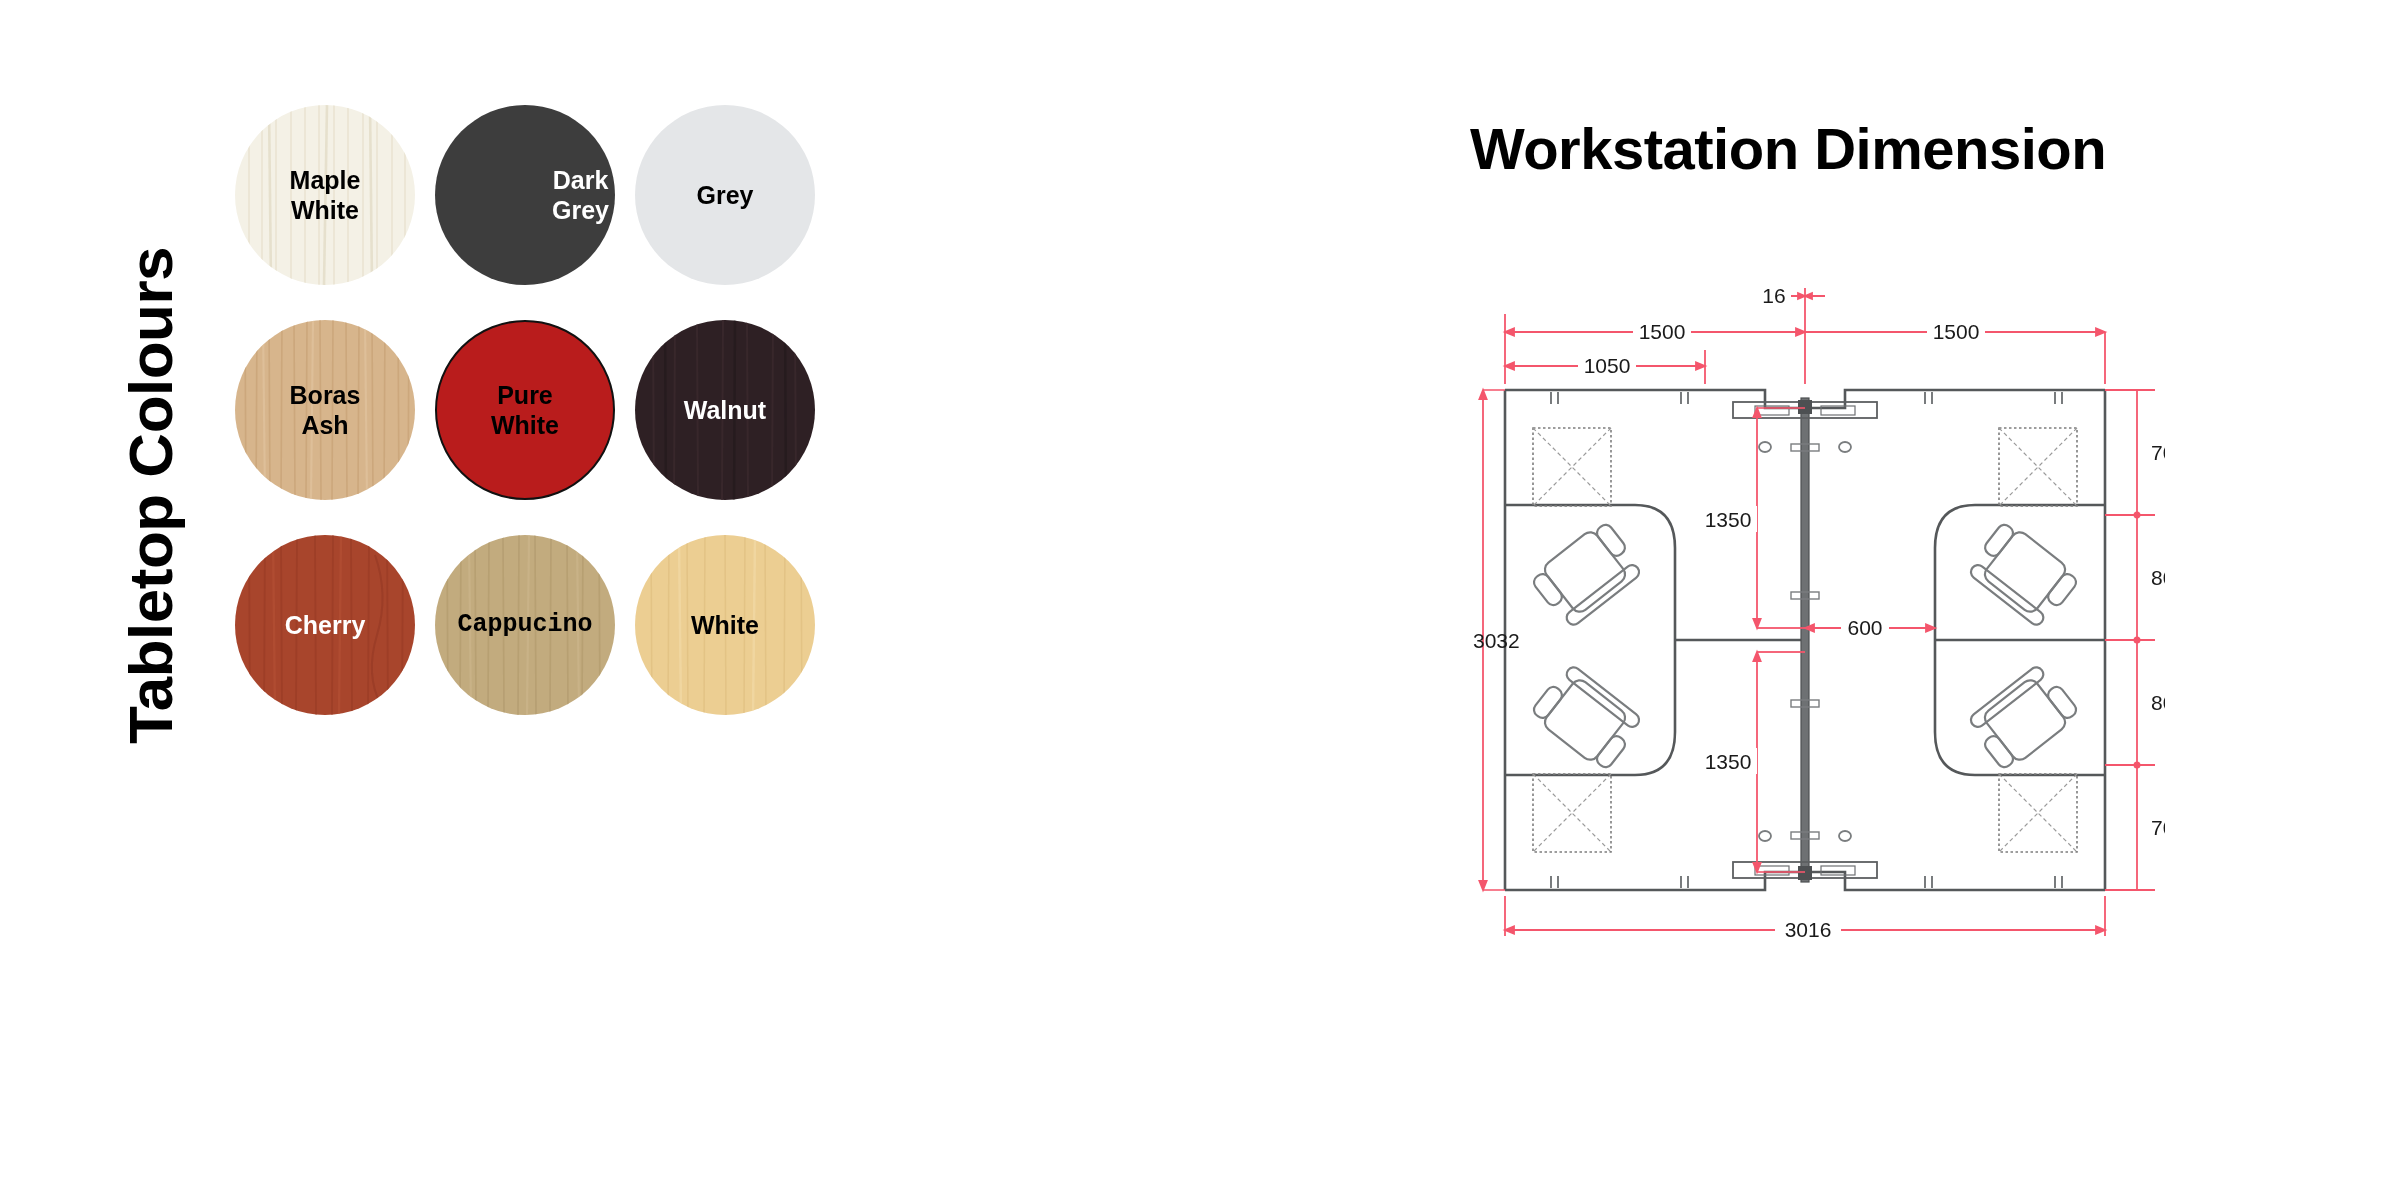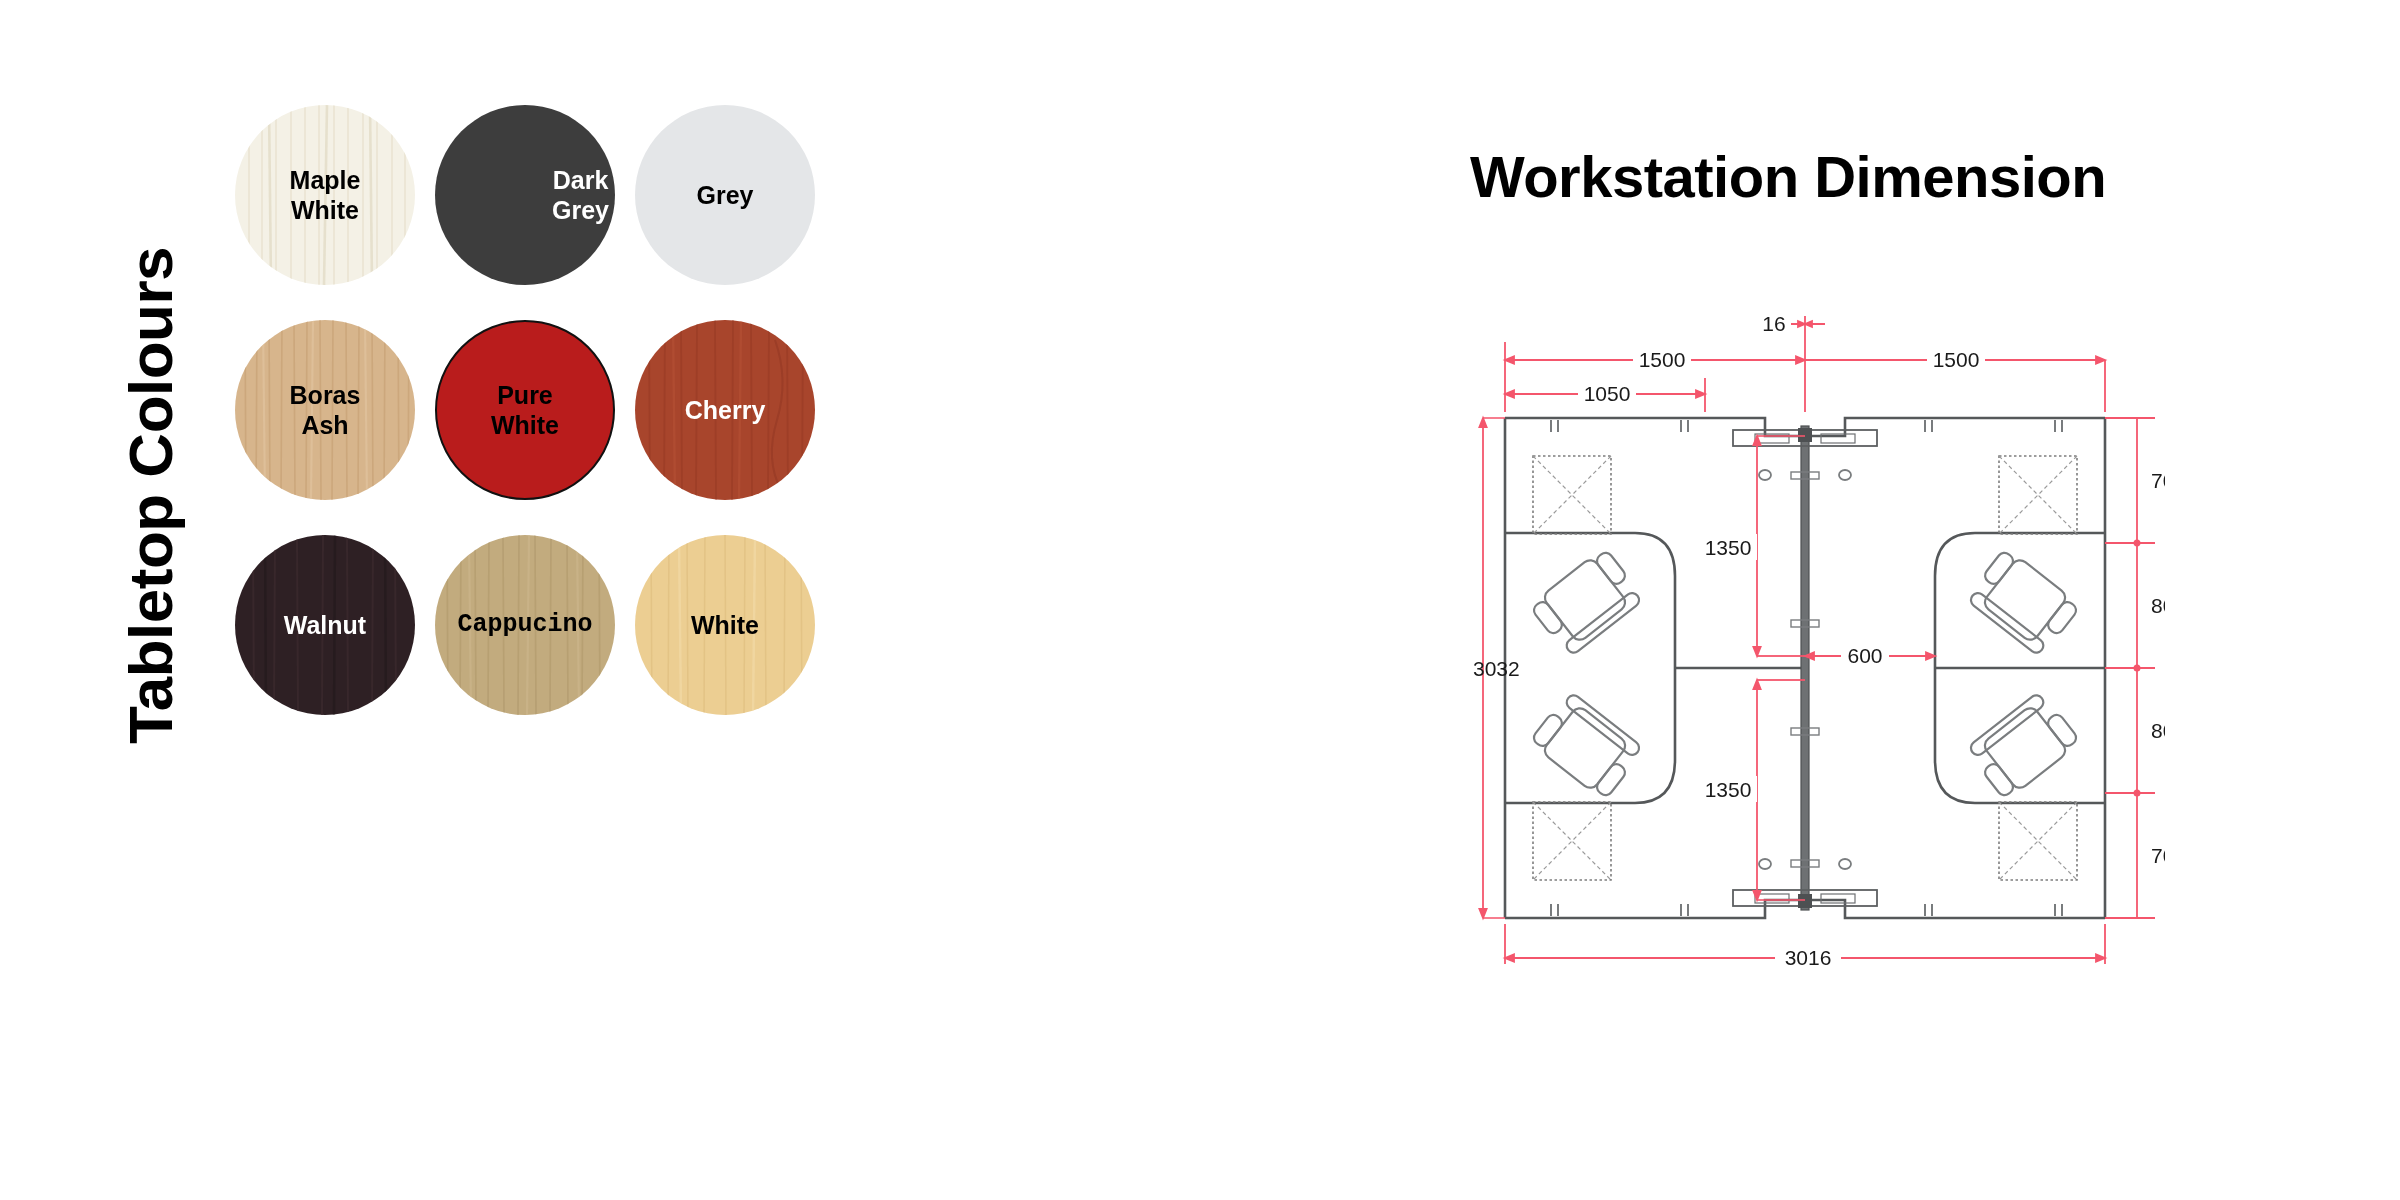--- a/index.html
+++ b/index.html
@@ -62,7 +62,7 @@
   }
 
   
-  .right-panel{position:absolute;left:1250px;top:0;width:1150px;height:1080px;margin-top:28px;}
+  .right-panel{position:absolute;left:1250px;top:0;width:1150px;height:1080px;}
   .dim-title{
     position:absolute;
     left:220px;top:115px;

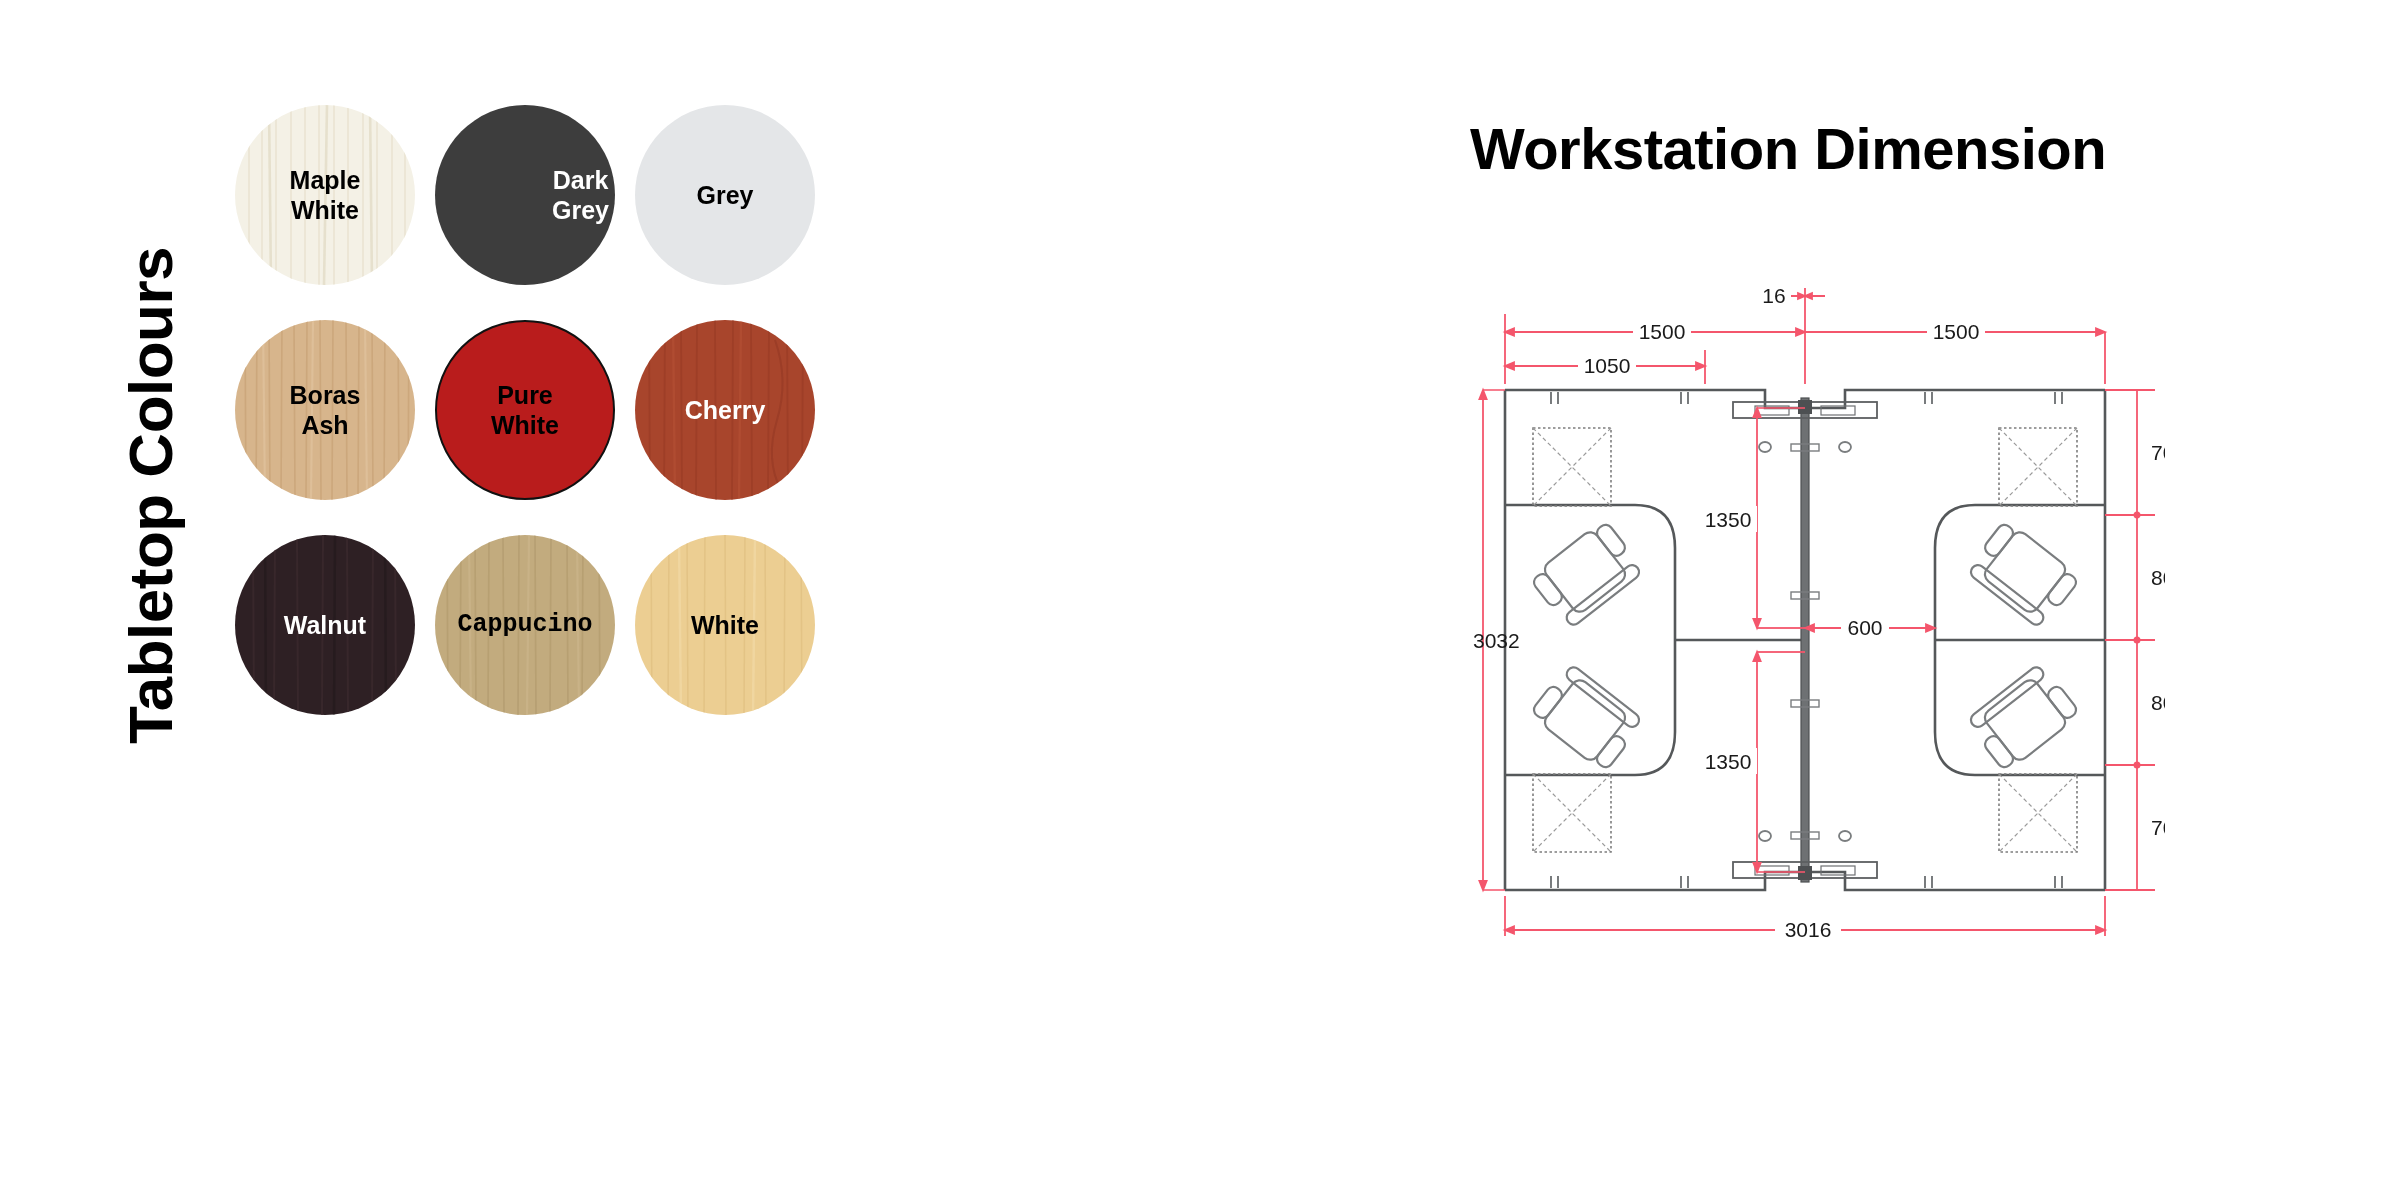--- a/index.html
+++ b/index.html
@@ -187,6 +187,28 @@
       </div>
 
       <div class="swatch-cell">
+        <div class="swatch" style="background:#2e2024;color:#fff;">
+          <svg class="grain" viewBox="0 0 180 180" preserveAspectRatio="none">
+            <g stroke="#3b2a2e" stroke-width="2" opacity="0.8">
+              <line x1="18" y1="0" x2="19" y2="180"></line>
+                <line x1="40" y1="0" x2="39" y2="180"></line>
+              <line x1="62" y1="0" x2="63" y2="180"></line>
+                <line x1="88" y1="0" x2="87" y2="180"></line>
+              <line x1="112" y1="0" x2="113" y2="180"></line>
+                <line x1="138" y1="0" x2="137" y2="180"></line>
+              <line x1="160" y1="0" x2="161" y2="180"></line>
+            </g>
+            <g stroke="#241a1d" stroke-width="2.4" opacity="0.7">
+              <line x1="30" y1="0" x2="31" y2="180"></line>
+                <line x1="100" y1="0" x2="99" y2="180"></line>
+              <line x1="150" y1="0" x2="151" y2="180"></line>
+            </g>
+          </svg>
+          <span class="lbl">Walnut</span>
+        </div>
+      </div>
+
+      <div class="swatch-cell">
         <div class="swatch" style="background:#a8452c;color:#fff;">
           <svg class="grain" viewBox="0 0 180 180" preserveAspectRatio="none">
             <g stroke="#9a3d26" stroke-width="1.8" opacity="0.7">
@@ -208,28 +230,6 @@
             <path d="M140 20 q14 40 2 80 q-12 40 4 70" fill="none" stroke="#8f3621" stroke-width="2" opacity="0.5"></path>
           </svg>
           <span class="lbl">Cherry</span>
-        </div>
-      </div>
-
-      <div class="swatch-cell">
-        <div class="swatch" style="background:#2e2024;color:#fff;">
-          <svg class="grain" viewBox="0 0 180 180" preserveAspectRatio="none">
-            <g stroke="#3b2a2e" stroke-width="2" opacity="0.8">
-              <line x1="18" y1="0" x2="19" y2="180"></line>
-                <line x1="40" y1="0" x2="39" y2="180"></line>
-              <line x1="62" y1="0" x2="63" y2="180"></line>
-                <line x1="88" y1="0" x2="87" y2="180"></line>
-              <line x1="112" y1="0" x2="113" y2="180"></line>
-                <line x1="138" y1="0" x2="137" y2="180"></line>
-              <line x1="160" y1="0" x2="161" y2="180"></line>
-            </g>
-            <g stroke="#241a1d" stroke-width="2.4" opacity="0.7">
-              <line x1="30" y1="0" x2="31" y2="180"></line>
-                <line x1="100" y1="0" x2="99" y2="180"></line>
-              <line x1="150" y1="0" x2="151" y2="180"></line>
-            </g>
-          </svg>
-          <span class="lbl">Walnut</span>
         </div>
       </div>
 

